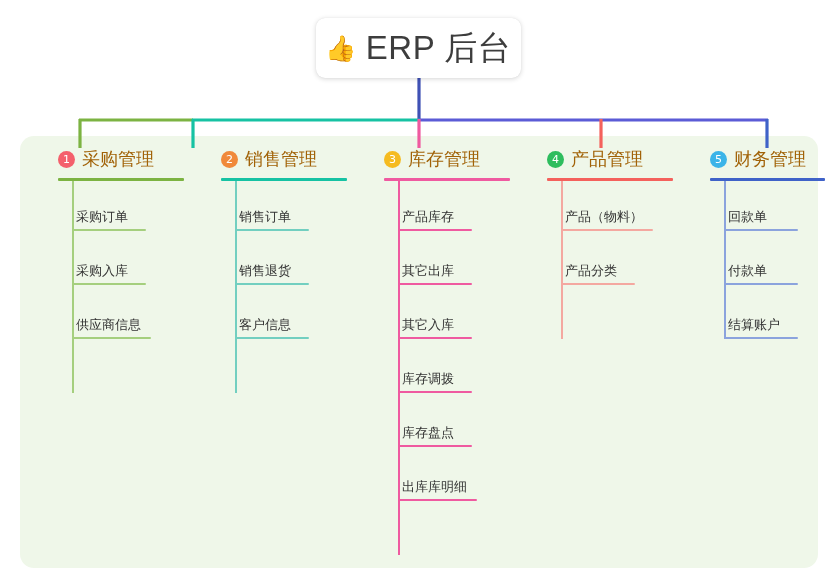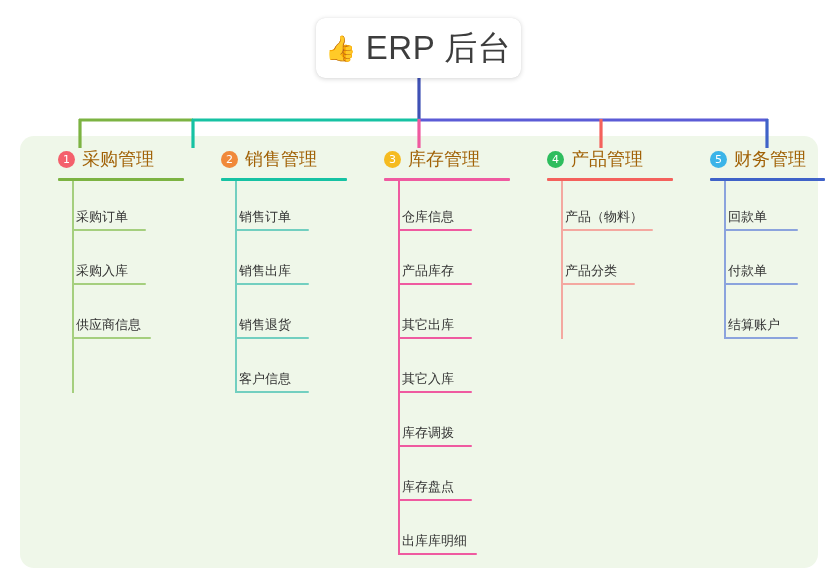--- a/index.html
+++ b/index.html
@@ -147,10 +147,6 @@
         <div class="col-rule" style="background: rgb(239, 90, 160); width: 126px;"></div>
         <div class="leaves">
           <div class="leaf">
-            <span class="leaf-label">仓库信息</span>
-            <span class="leaf-rule" style="background:#ef5aa0;width:74px"></span>
-          </div>
-          <div class="leaf">
             <span class="leaf-label">产品库存</span>
             <span class="leaf-rule" style="background:#ef5aa0;width:74px"></span>
           </div>

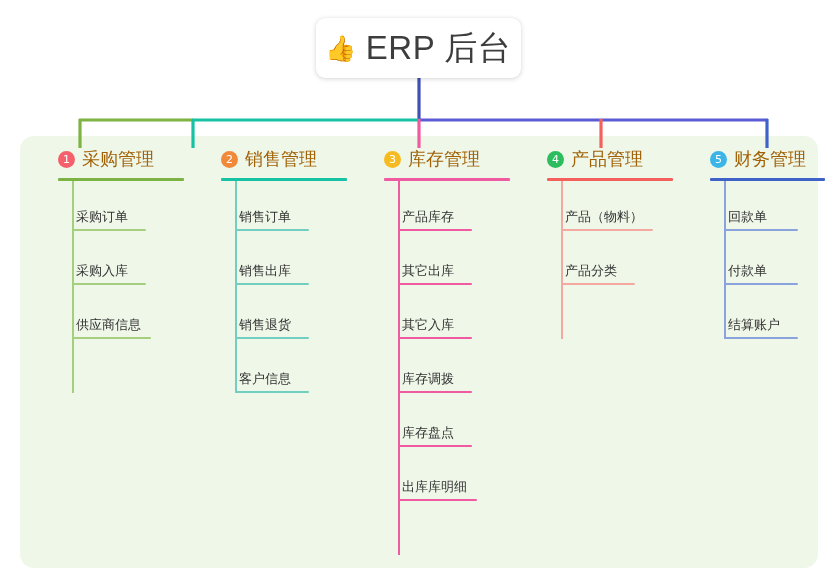--- a/index.html
+++ b/index.html
@@ -125,10 +125,6 @@
             <span class="leaf-rule" style="background:#72cfc0;width:74px"></span>
           </div>
           <div class="leaf">
-            <span class="leaf-label">销售出库</span>
-            <span class="leaf-rule" style="background:#72cfc0;width:74px"></span>
-          </div>
-          <div class="leaf">
             <span class="leaf-label">销售退货</span>
             <span class="leaf-rule" style="background:#72cfc0;width:74px"></span>
           </div>

